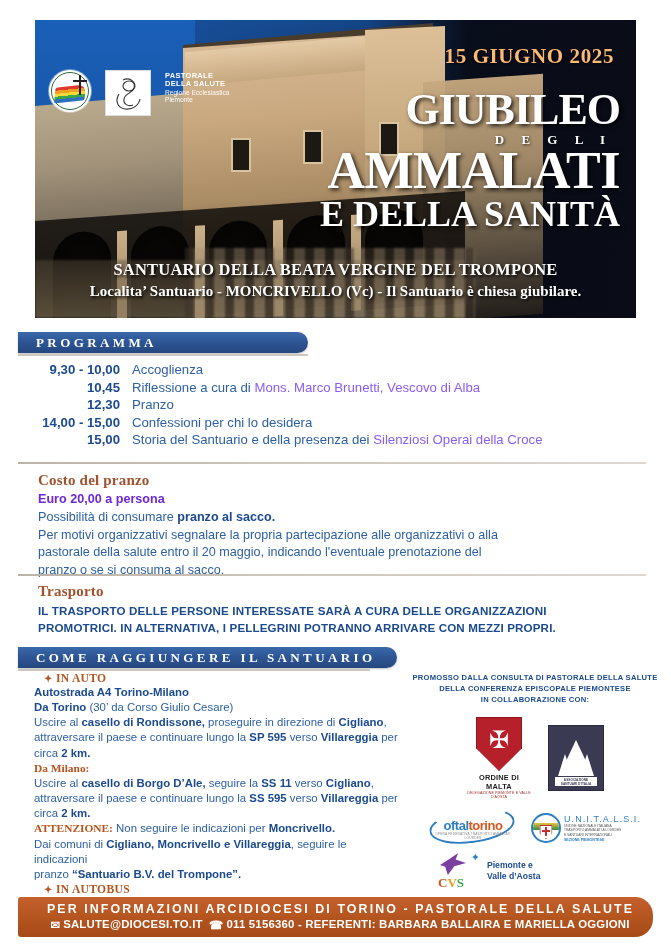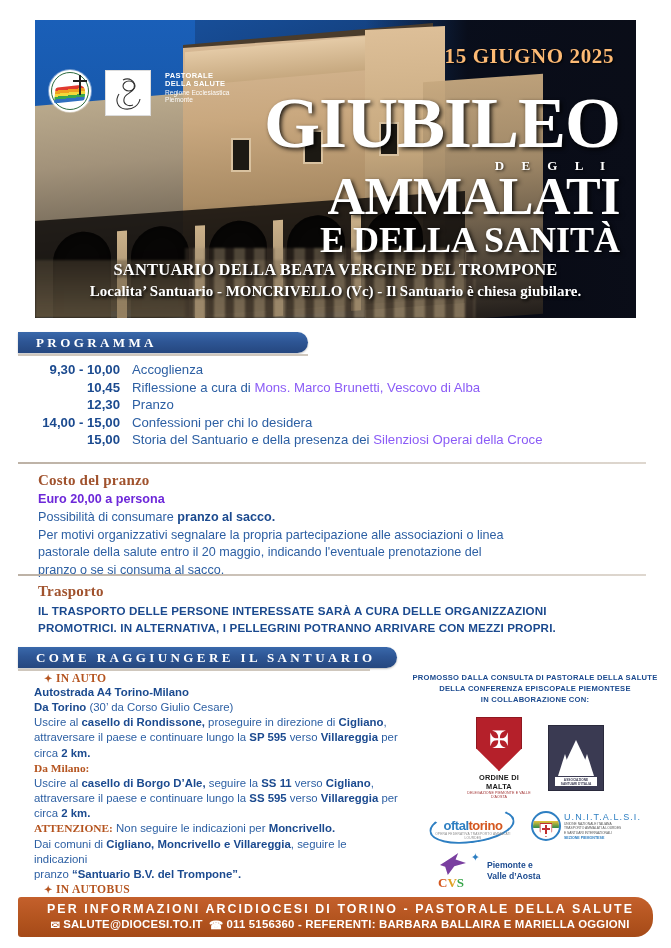--- a/index.html
+++ b/index.html
@@ -83,7 +83,7 @@
      font-family:"Liberation Serif", serif; text-shadow: 1px 1px 2px rgba(0,0,0,.9); }
 
   .title-block { position:absolute; right:16px; top:70px; z-index:6; text-align:right; color:#fff; }
-  .t-main { font-family:"Liberation Serif", serif; font-weight:bold; font-size:72px;
+  .t-main { font-family:"Liberation Serif", serif; font-weight:bold; font-size:44px;
      line-height:.92; letter-spacing:-1px; text-shadow: 2px 2px 4px rgba(0,0,0,.85); text-align: right; }
   .t-degli { font-family:"Liberation Serif", serif; font-weight:bold; font-size:13px;
      letter-spacing:7px; margin:2px 8px 0 0; text-shadow:1px 1px 3px rgba(0,0,0,.8); }

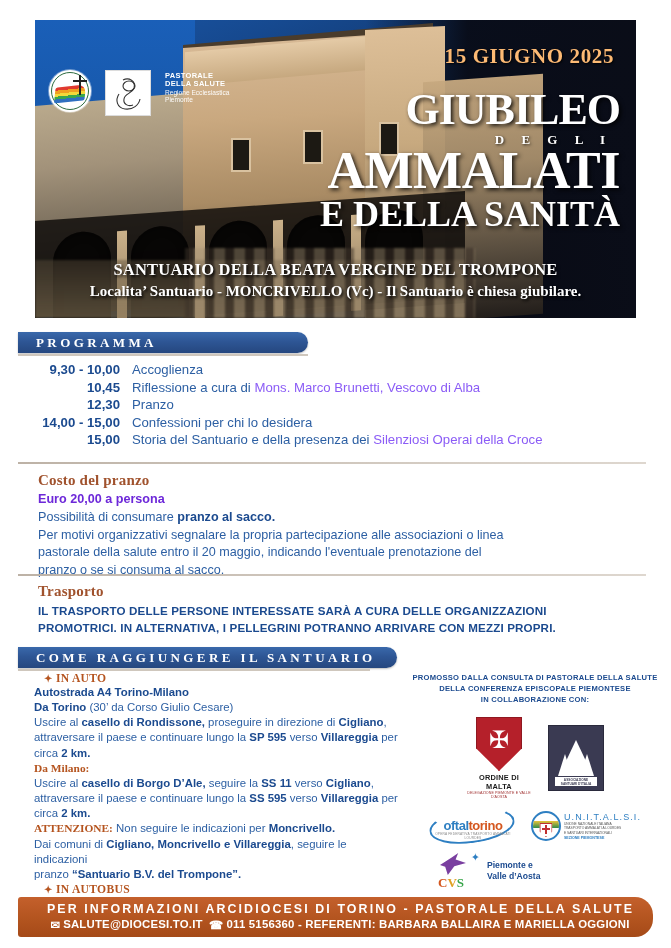--- a/index.html
+++ b/index.html
@@ -303,7 +303,7 @@
     <div class="sec-title">Costo del pranzo</div>
     <div class="body-bold" style="margin-top:2px;">Euro 20,00 a persona</div>
     <div class="body-txt" style="margin-top:1px;"><span>Possibilità di consumare </span><b>pranzo al sacco.</b></div>
-    <div class="body-txt" style="margin-top:1px;">Per motivi organizzativi segnalare la propria partecipazione alle associazioni o linea</div>
+    <div class="body-txt" style="margin-top:1px;">Per motivi organizzativi segnalare la propria partecipazione alle organizzativi o alla</div>
     <div class="body-txt">pastorale della salute entro il 20 maggio, indicando l'eventuale prenotazione del</div>
     <div class="body-txt">pranzo o se si consuma al sacco.</div>
   </div>

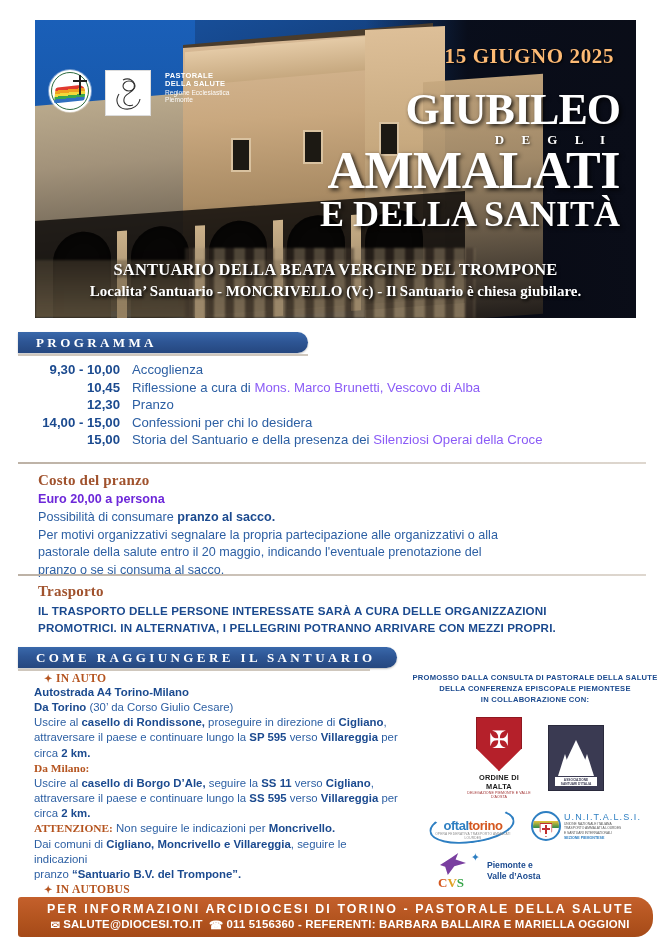--- a/index.html
+++ b/index.html
@@ -141,7 +141,7 @@
   .promo { color:#1b4a8f; font-size:7.6px; font-weight:bold; text-align:center;
      line-height:1.45; letter-spacing:.25px; }
   .logo-row { display:flex; align-items:center; justify-content:center; gap:16px; margin-top:12px; }
-  .logo-row2 { display:flex; align-items:center; justify-content:center; gap:14px; margin-top:10px; }
+  .logo-row2 { display:flex; align-items:flex-end; justify-content:center; gap:14px; margin-top:10px; }
   .logo-row3 { display:flex; align-items:center; justify-content:flex-start; gap:8px; margin-top:8px; padding-left:28px; }
 
   .malta { width:66px; text-align:center; }

